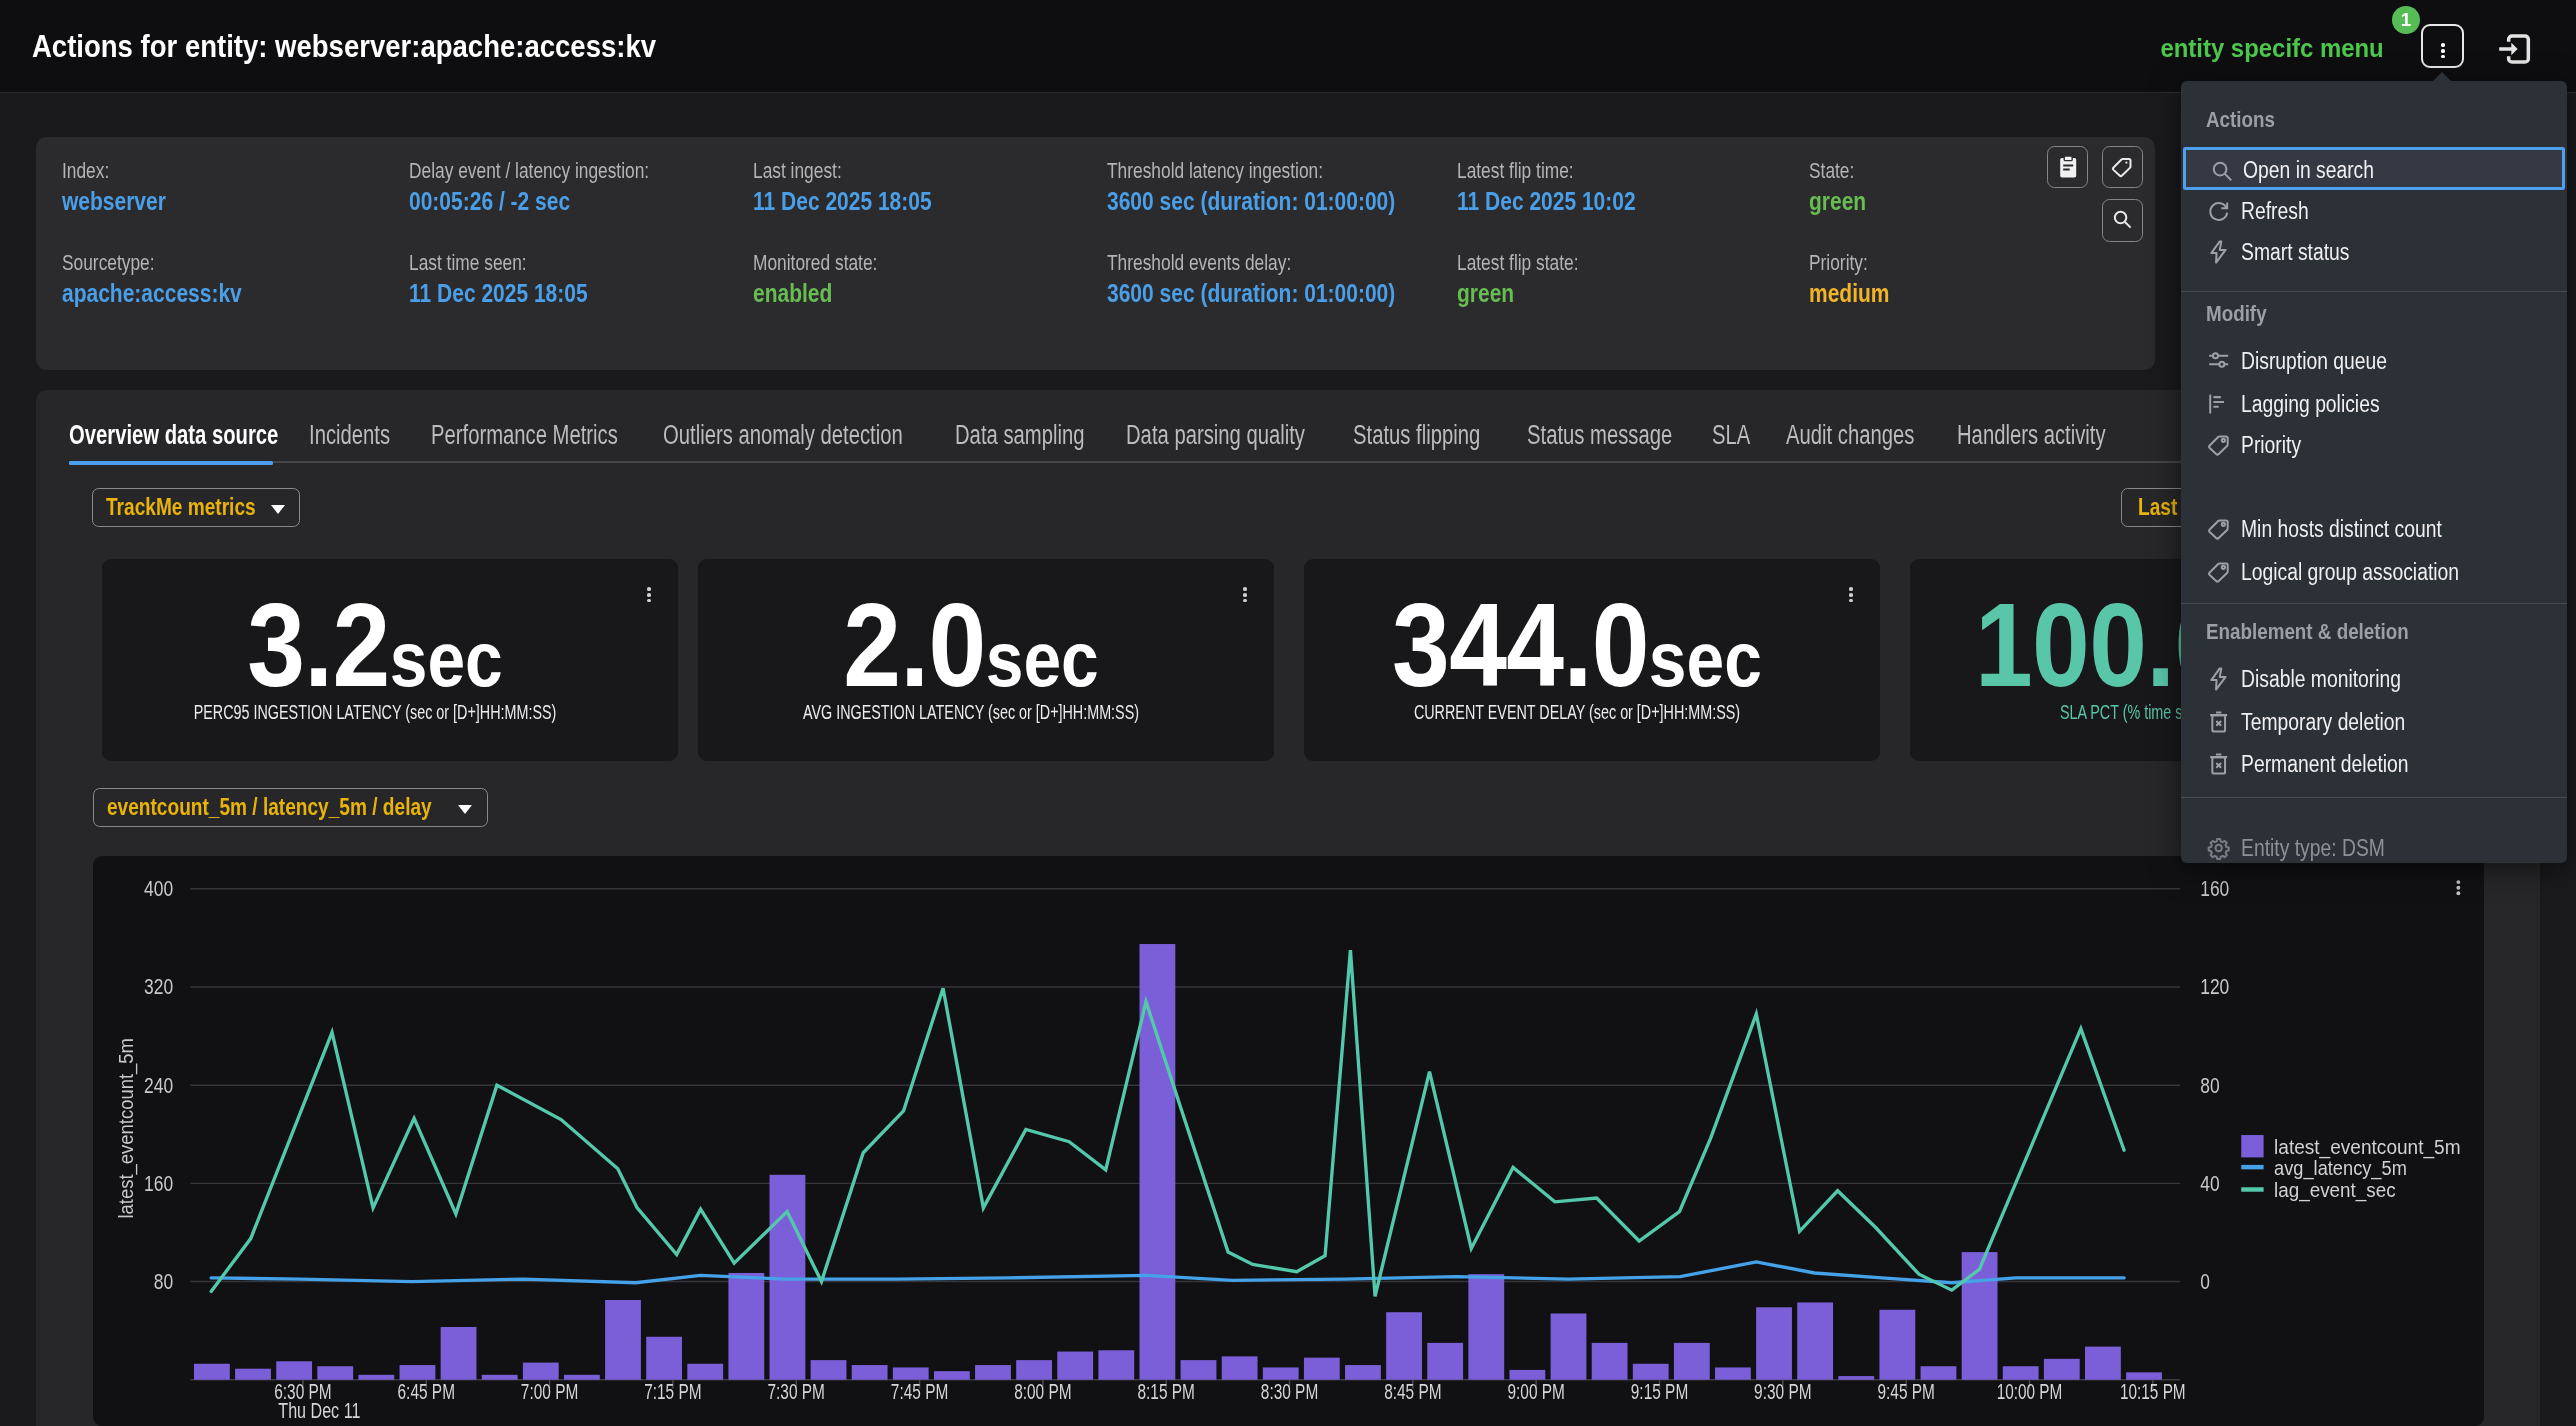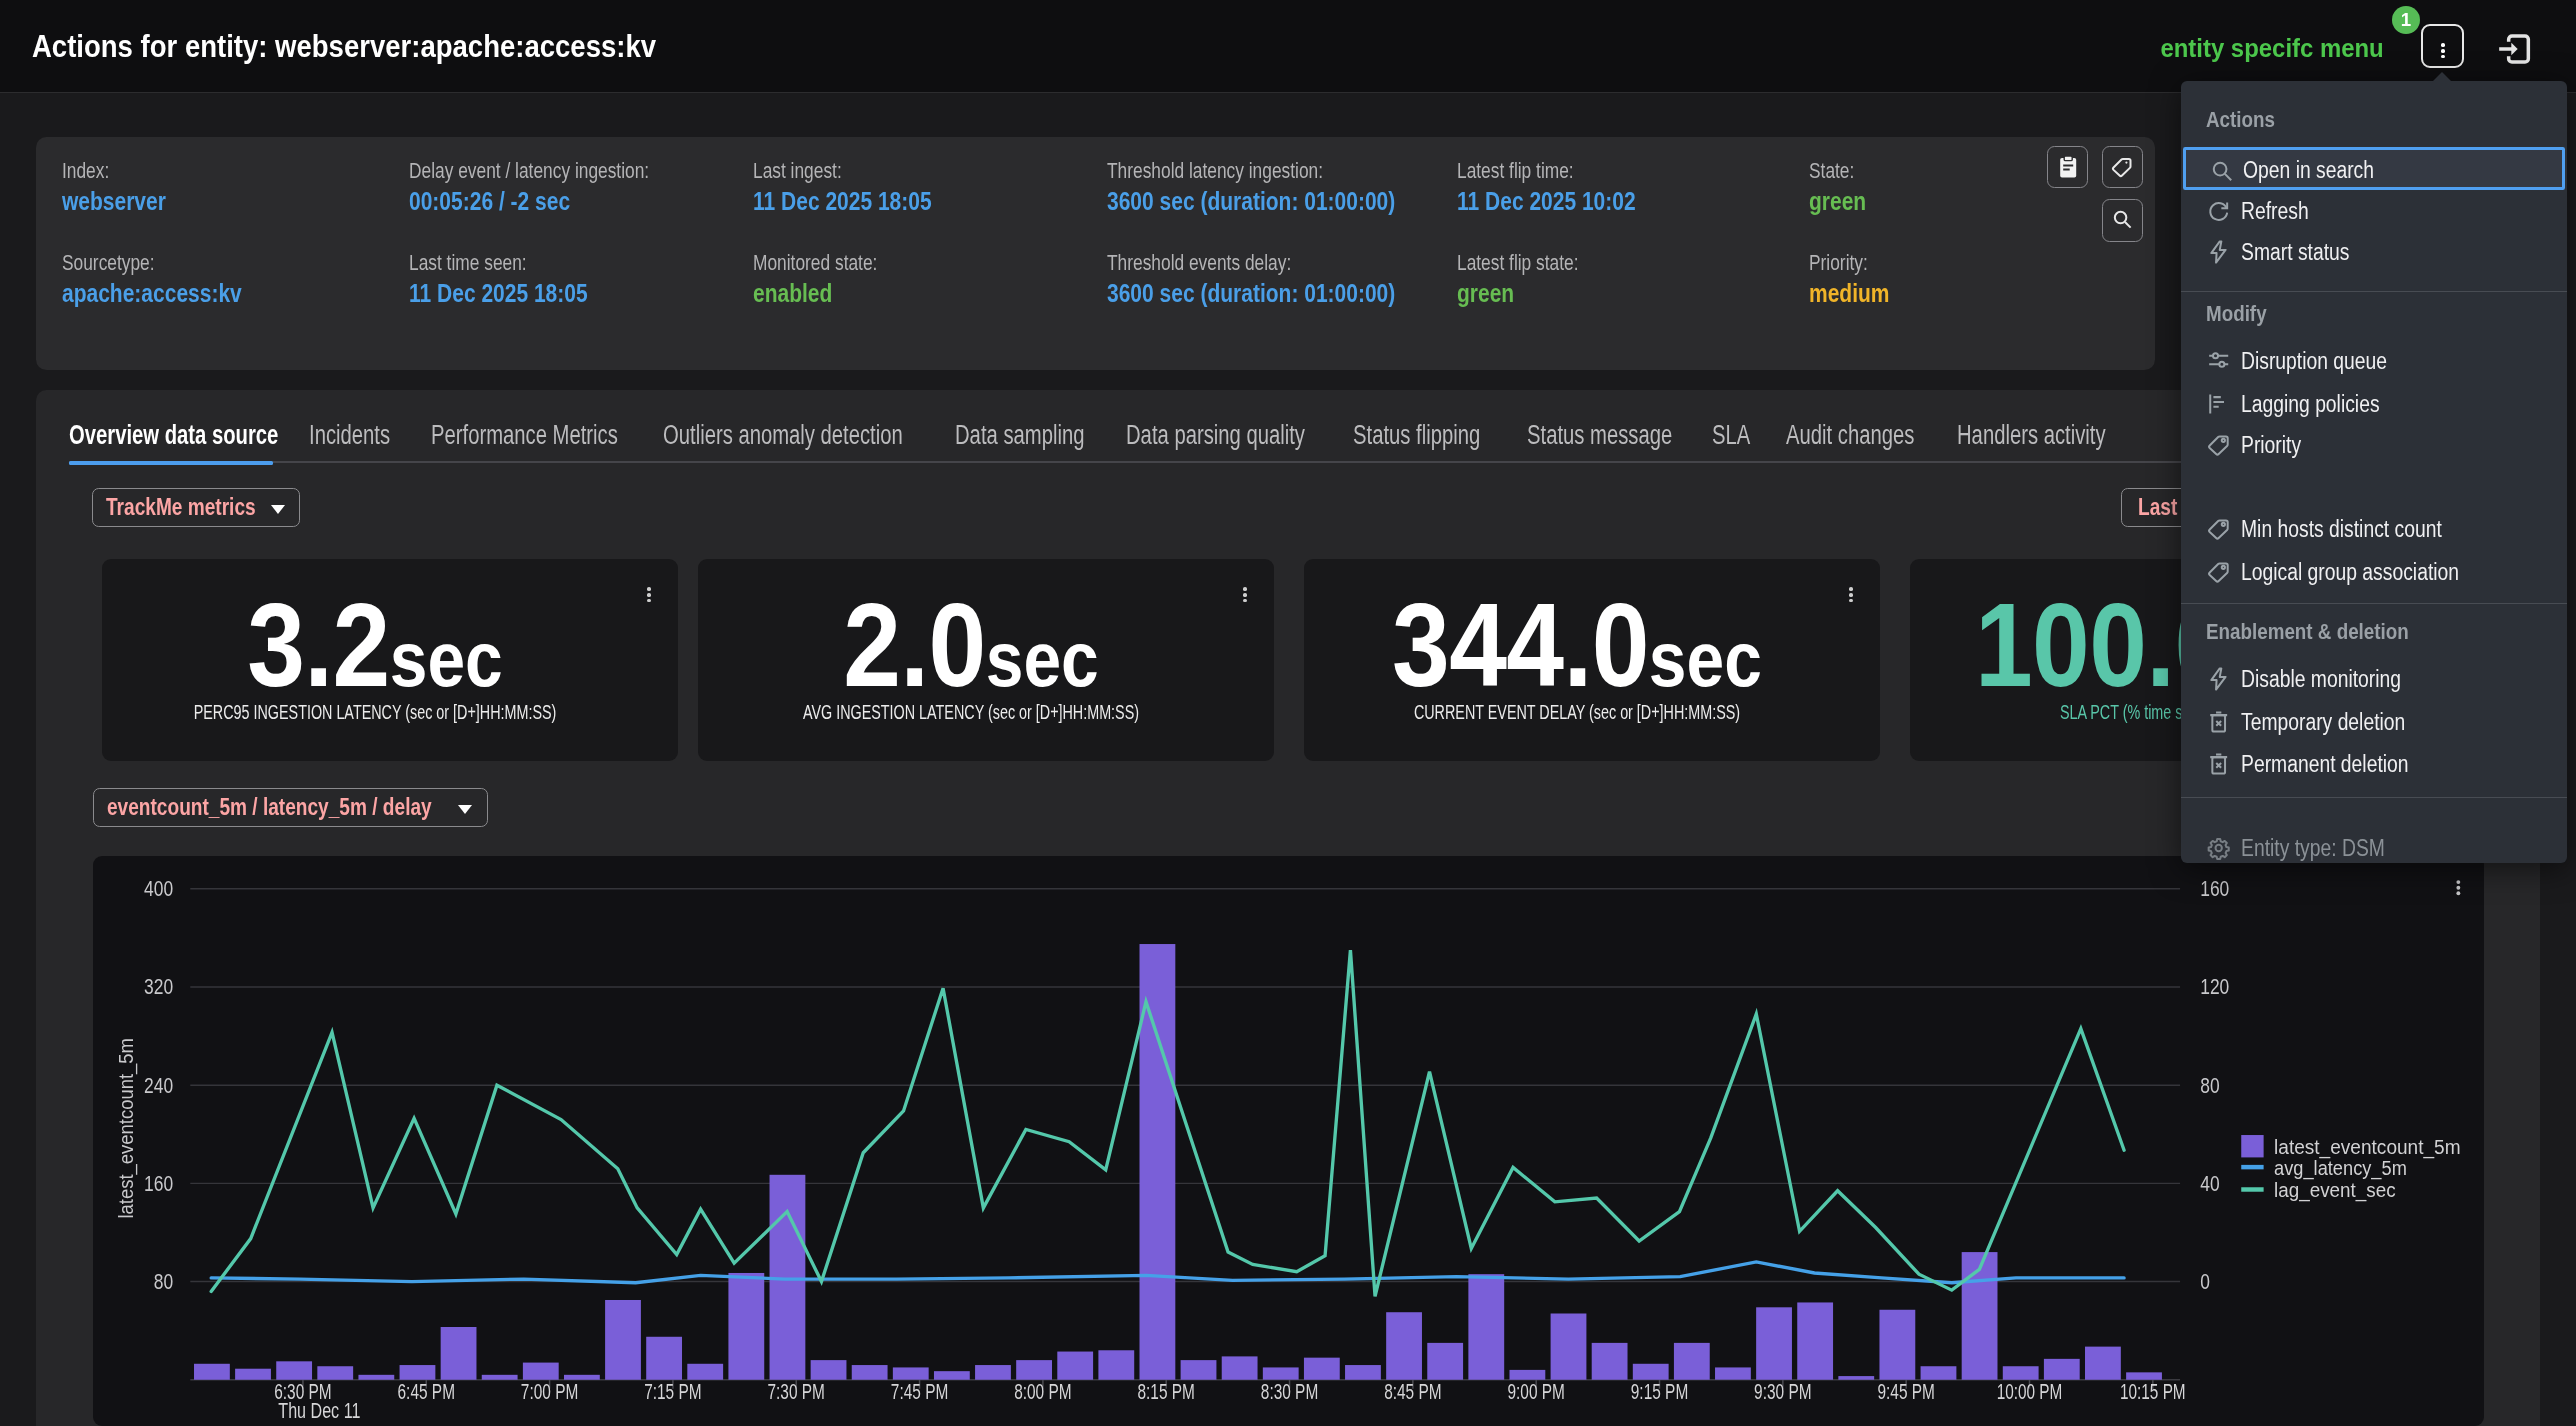--- a/index.html
+++ b/index.html
@@ -24,7 +24,7 @@
 .tab { top:420px; font-size:27px; color:#bcbcbe; white-space:nowrap; transform:scaleX(.75); transform-origin:0 50%; }
 .tab.active { color:#fff; font-weight:bold; }
 #tabline { left:69px; top:461px; width:204px; height:3.7px; background:#4c9ded; border-radius:1.5px; }
-.selbtn { position:absolute; height:39px; border:1.5px solid #8a8a8d; border-radius:6.7px; color:#fca5a5; font-size:23px; font-weight:bold; line-height:36px; padding:0 16.4px; white-space:nowrap; }
+.selbtn { position:absolute; height:39px; border:1.5px solid #8a8a8d; border-radius:6.7px; color:#eab308; font-size:23px; font-weight:bold; line-height:36px; padding:0 16.4px; white-space:nowrap; }
 .selbtn .t { display:inline-block; transform:scaleX(.83); transform-origin:0 50%; }
 .caret { display:inline-block; width:0; height:0; border-left:7.5px solid transparent; border-right:7.5px solid transparent; border-top:9.7px solid #fff; vertical-align:middle; margin-left:13.4px; margin-top:-4.5px;}
 

